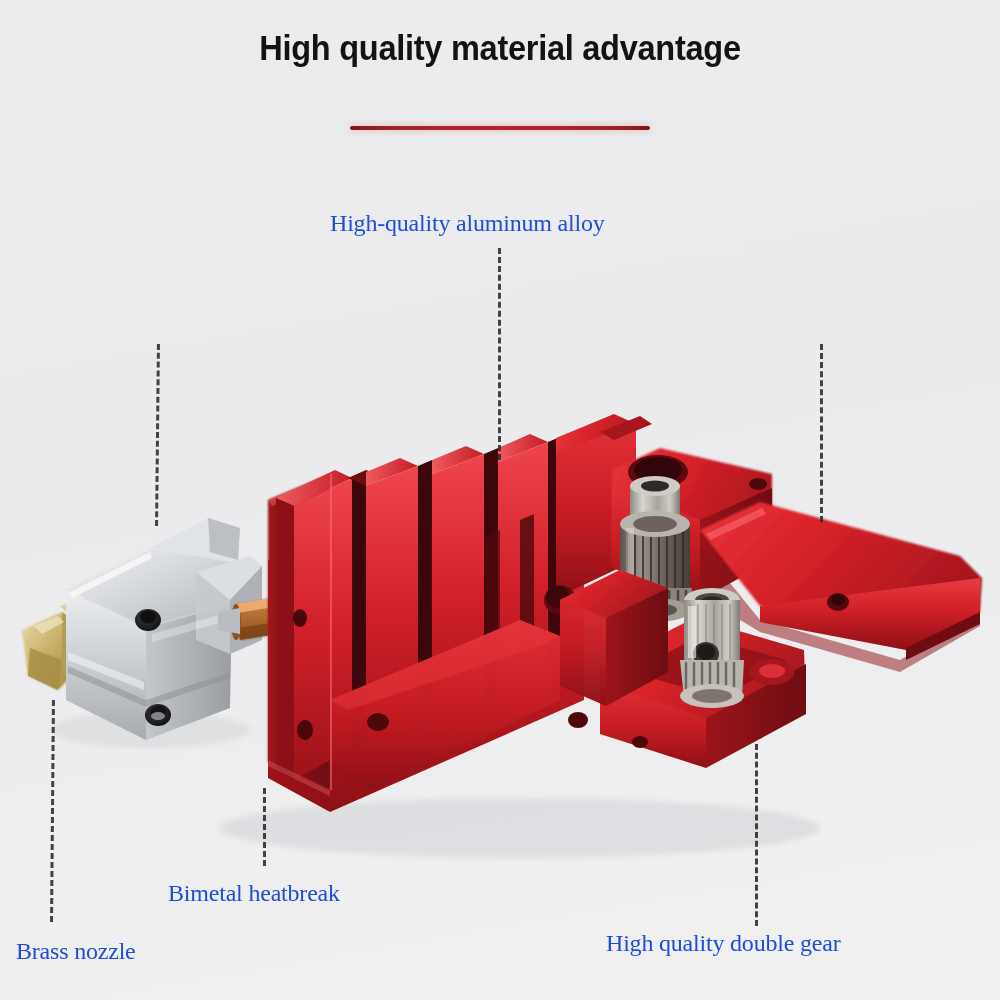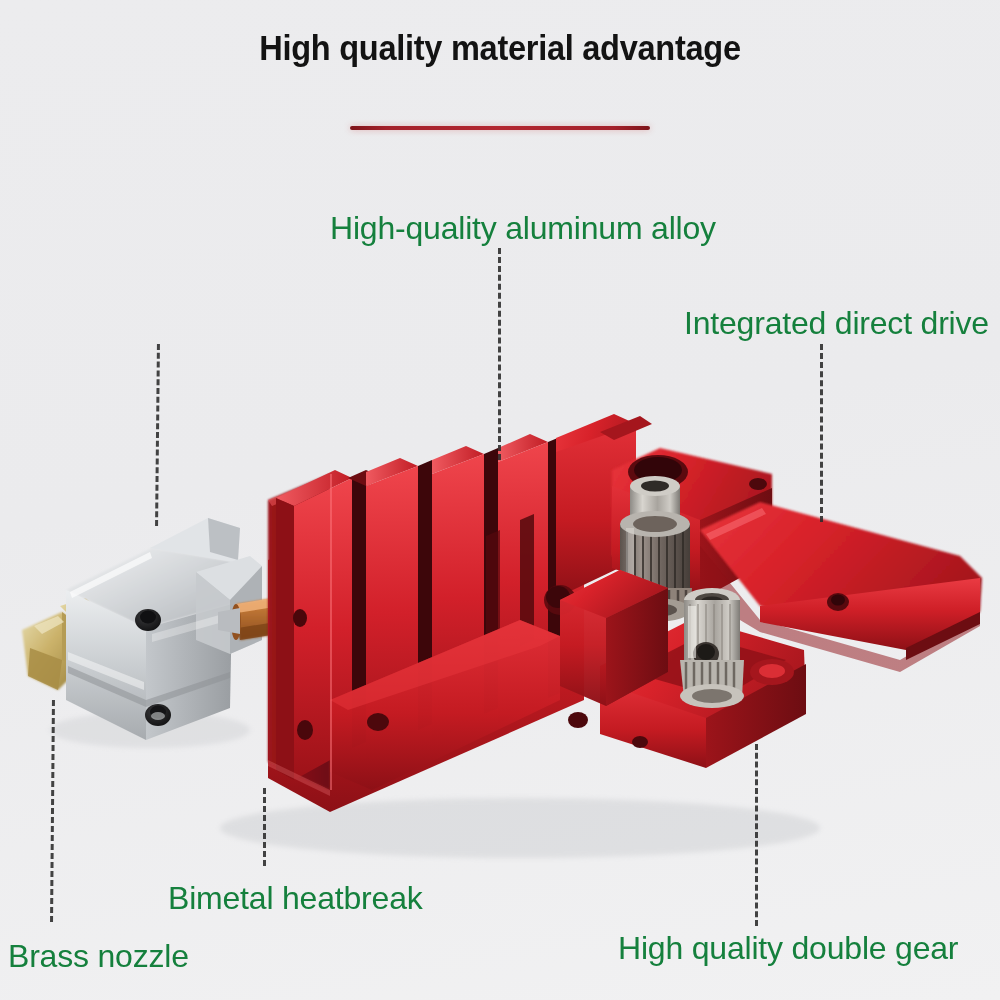--- a/index.html
+++ b/index.html
@@ -27,8 +27,8 @@
 
   
   .label{
-    position:absolute;color:#15803d;font-size:32px;white-space:nowrap;
-    font-family:Liberation Sans, sans-serif;
+    position:absolute;color:#1d4ed8;font-size:24px;white-space:nowrap;
+    font-family:Liberation Serif, serif;
     letter-spacing:-0.2px;
   }
   #lbl-alloy   {left:330px; top:210px;}

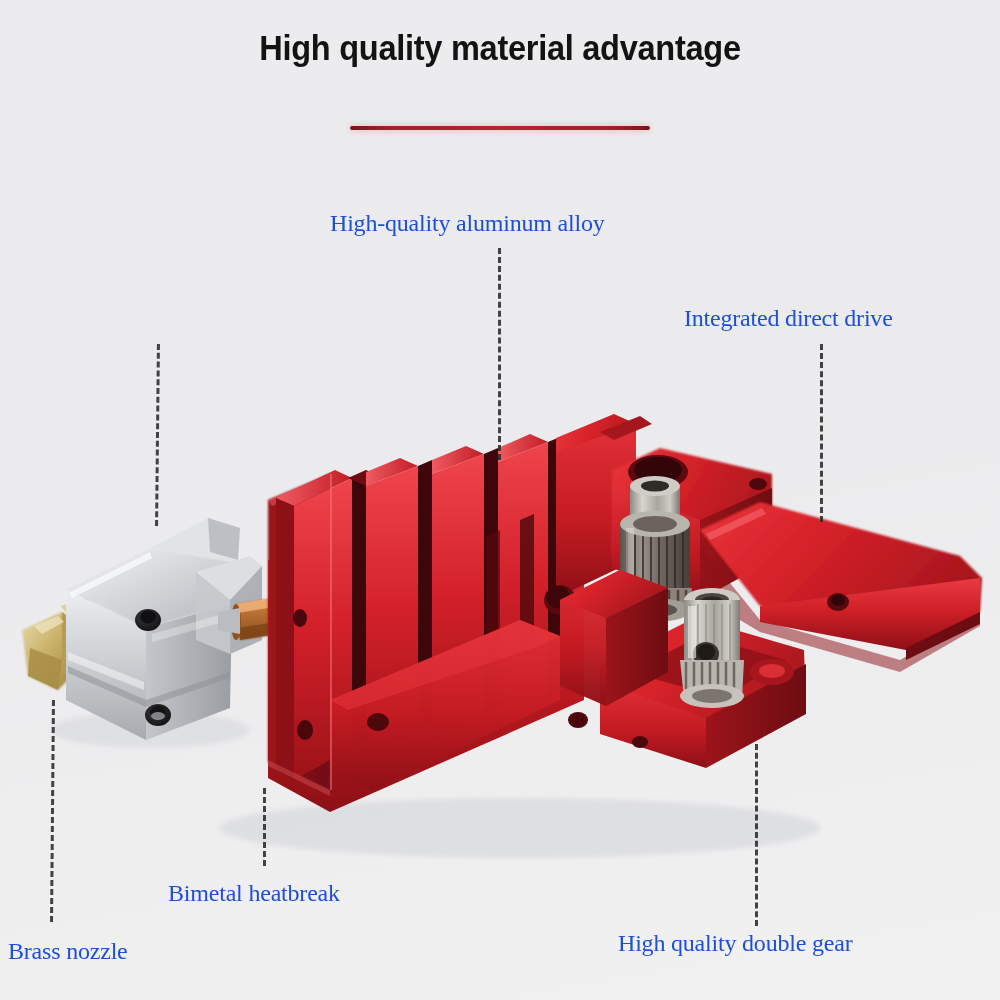--- a/index.html
+++ b/index.html
@@ -373,7 +373,6 @@
   <div class="leader" id="ld-gear"></div>
 
   <div class="label" id="lbl-alloy">High-quality aluminum alloy</div>
-  <div class="label" id="lbl-drive">Integrated direct drive</div>
   <div class="label" id="lbl-heatbk">Bimetal heatbreak</div>
   <div class="label" id="lbl-nozzle">Brass nozzle</div>
   <div class="label" id="lbl-gear">High quality double gear</div>

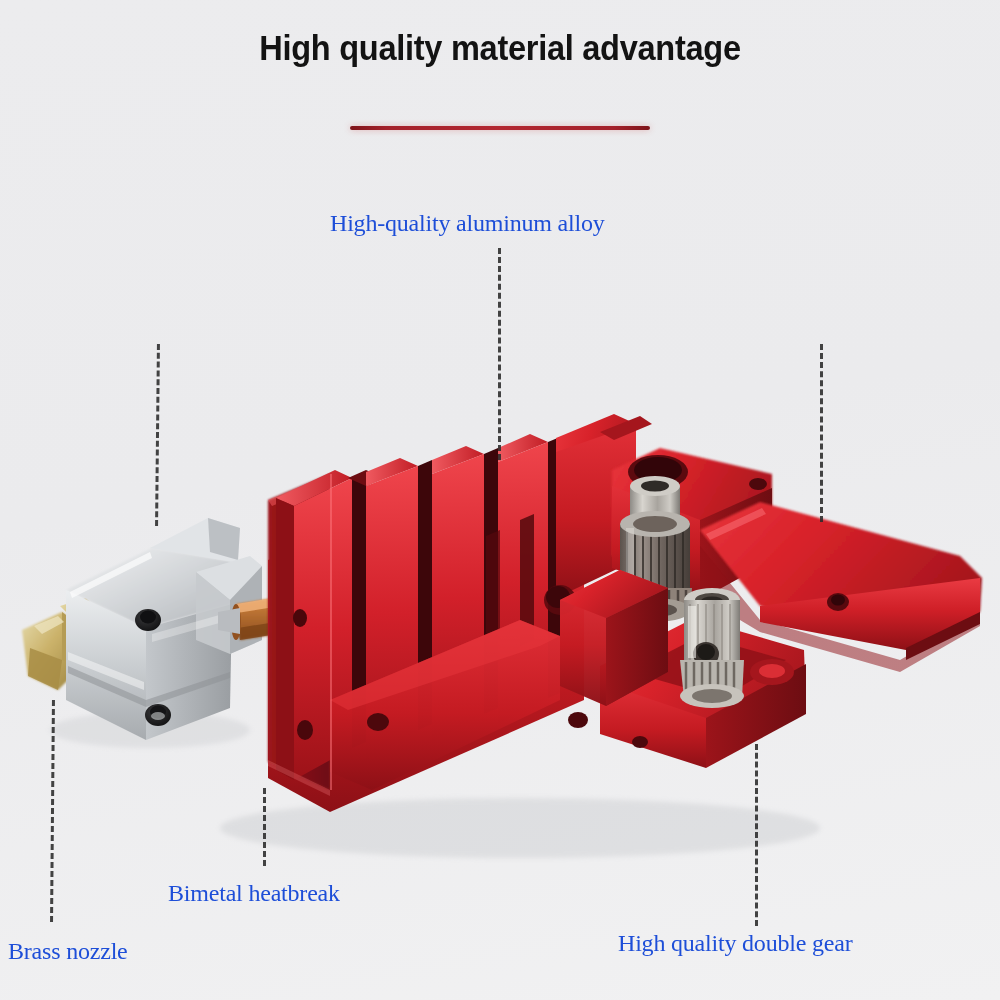--- a/index.html
+++ b/index.html
@@ -35,7 +35,7 @@
   #lbl-block   {left:22px;  top:305px;}
   #lbl-drive   {left:684px; top:305px;}
   #lbl-heatbk  {left:168px; top:880px;text-align:right;}
-  #lbl-nozzle  {left:8px;  top:938px;text-align:right;}
+  #lbl-nozzle  {left:16px;  top:938px;text-align:right;}
   #lbl-gear    {left:606px; top:930px;margin-left:12px;}
 
   

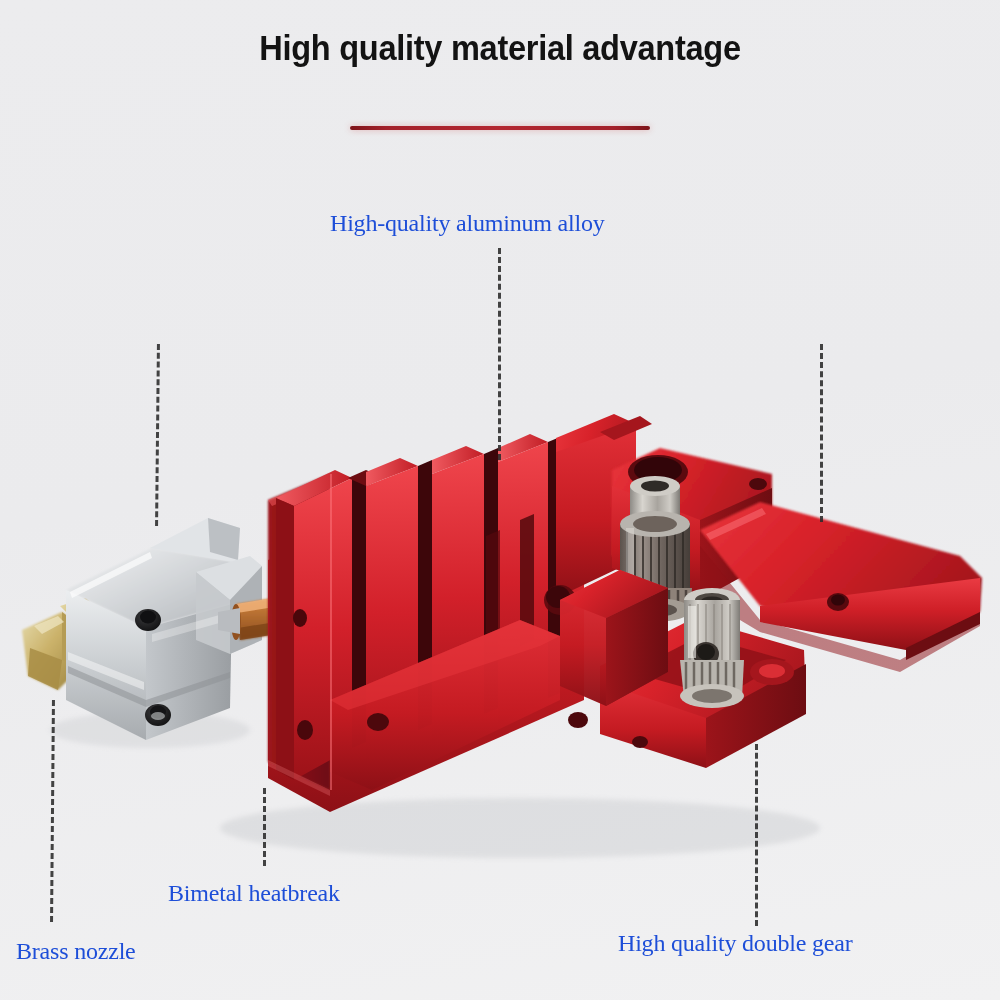--- a/index.html
+++ b/index.html
@@ -36,7 +36,7 @@
   #lbl-drive   {left:684px; top:305px;}
   #lbl-heatbk  {left:168px; top:880px;text-align:right;}
   #lbl-nozzle  {left:16px;  top:938px;text-align:right;}
-  #lbl-gear    {left:606px; top:930px;margin-left:12px;}
+  #lbl-gear    {left:606px; top:930px;}
 
   
   .leader{position:absolute;width:0;border-left:3px dashed #2b2b2b;opacity:.88;}

